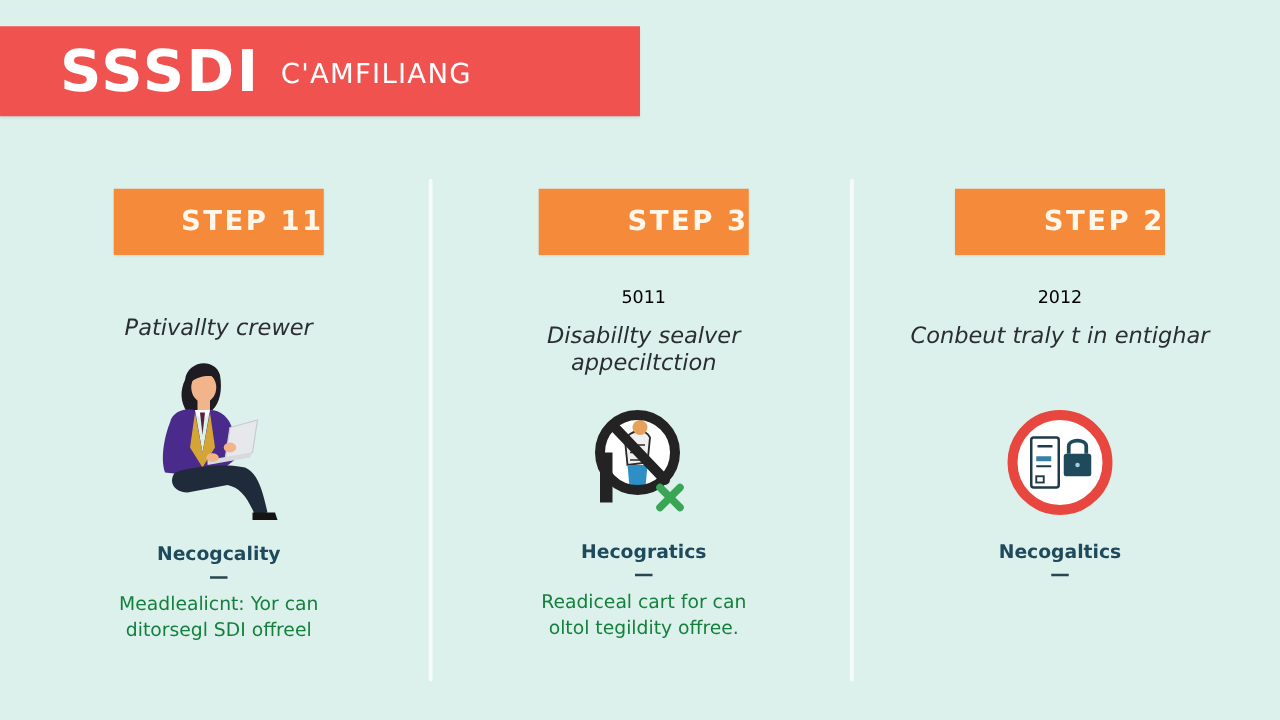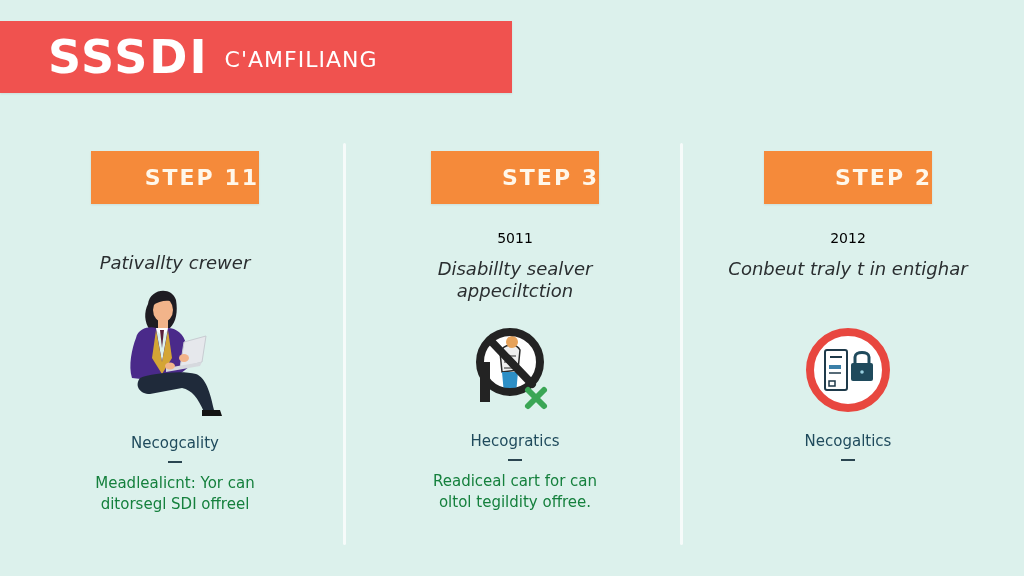--- a/index.html
+++ b/index.html
@@ -60,7 +60,7 @@
       display: flex; align-items: center; justify-content: center;
     }
     .heading {
-      margin-top: 2px; color: #1f4a5c; font-weight: 400; font-size: 15px;
+      margin-top: 2px; color: #1f4a5c; font-weight: 700; font-size: 15px;
     }
     .dash {
       width: 14px; height: 1.5px; background: #2a4550; margin: 9px 0 10px 0;

